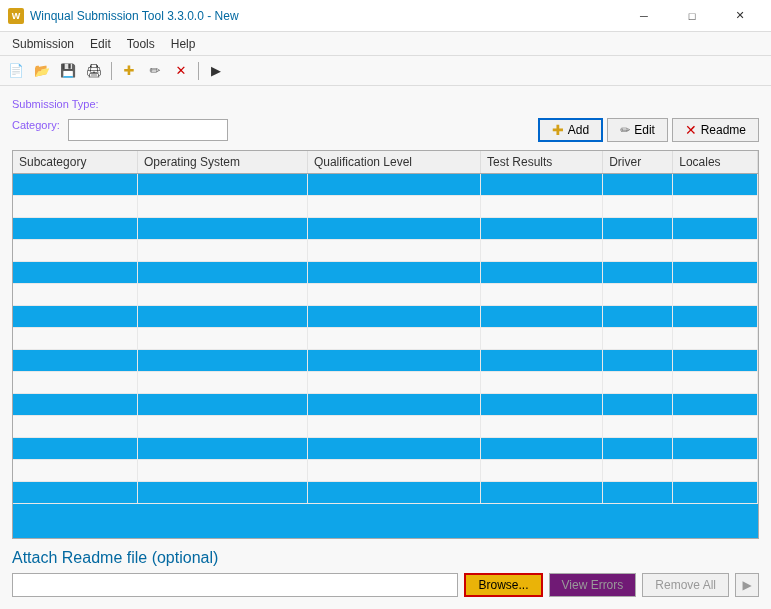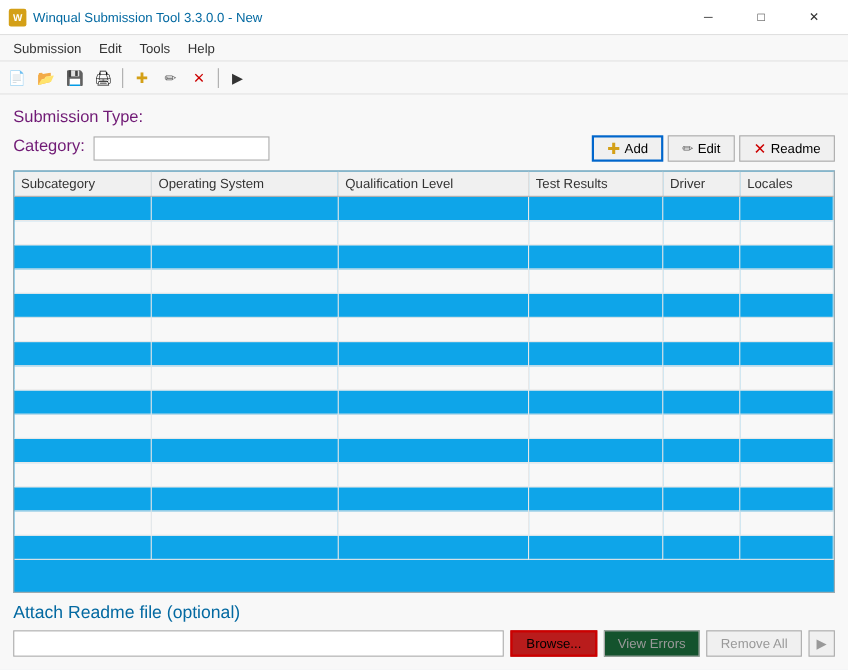--- a/index.html
+++ b/index.html
@@ -125,8 +125,8 @@
       gap: 8px;
     }
     .form-label {
-      font-size: 15px;
-      color: #701a75;
+      font-size: 11px;
+      color: #8b5cf6;
       white-space: nowrap;
     }
     .form-select {

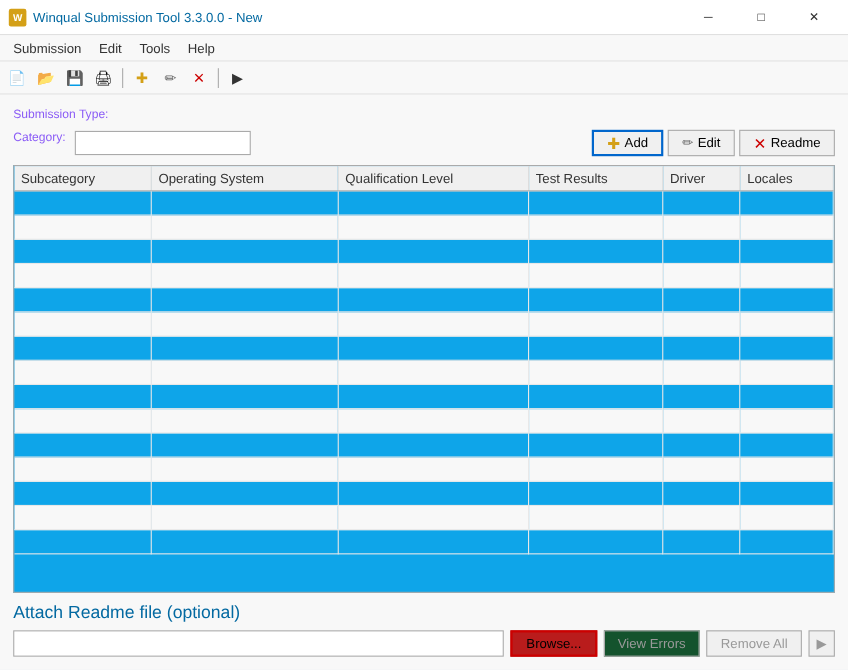--- a/index.html
+++ b/index.html
@@ -256,7 +256,7 @@
       padding: 0 12px;
       font-size: 12px;
       border: 2px solid #cc0000;
-      background: #b91c1c;
+      background: #eab308;
       cursor: pointer;
     }
     .view-errors-btn {

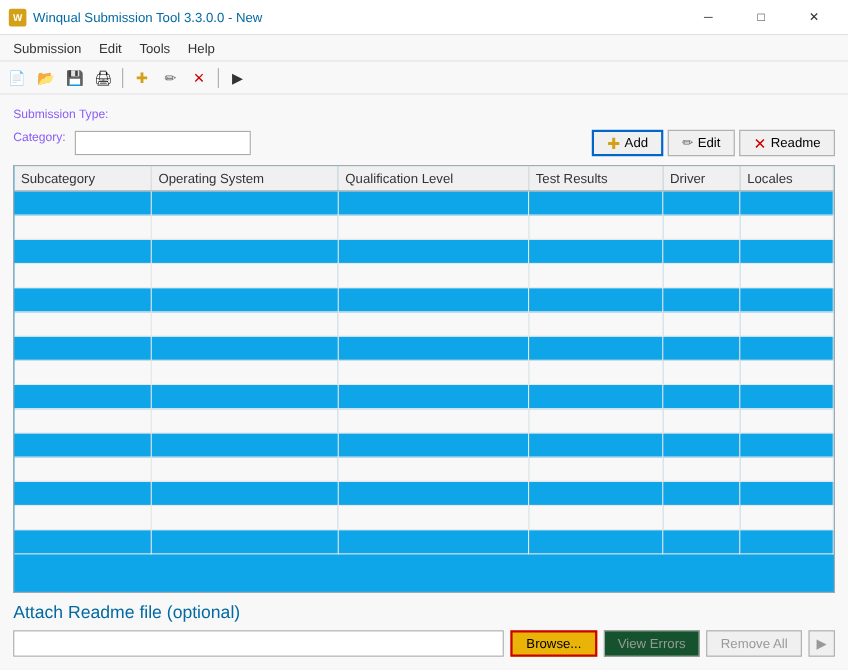--- a/index.html
+++ b/index.html
@@ -264,7 +264,7 @@
       padding: 0 12px;
       font-size: 12px;
       border: 1px solid #aaa;
-      background: #14532d;
+      background: #701a75;
       cursor: pointer;
       color: #999;
     }

